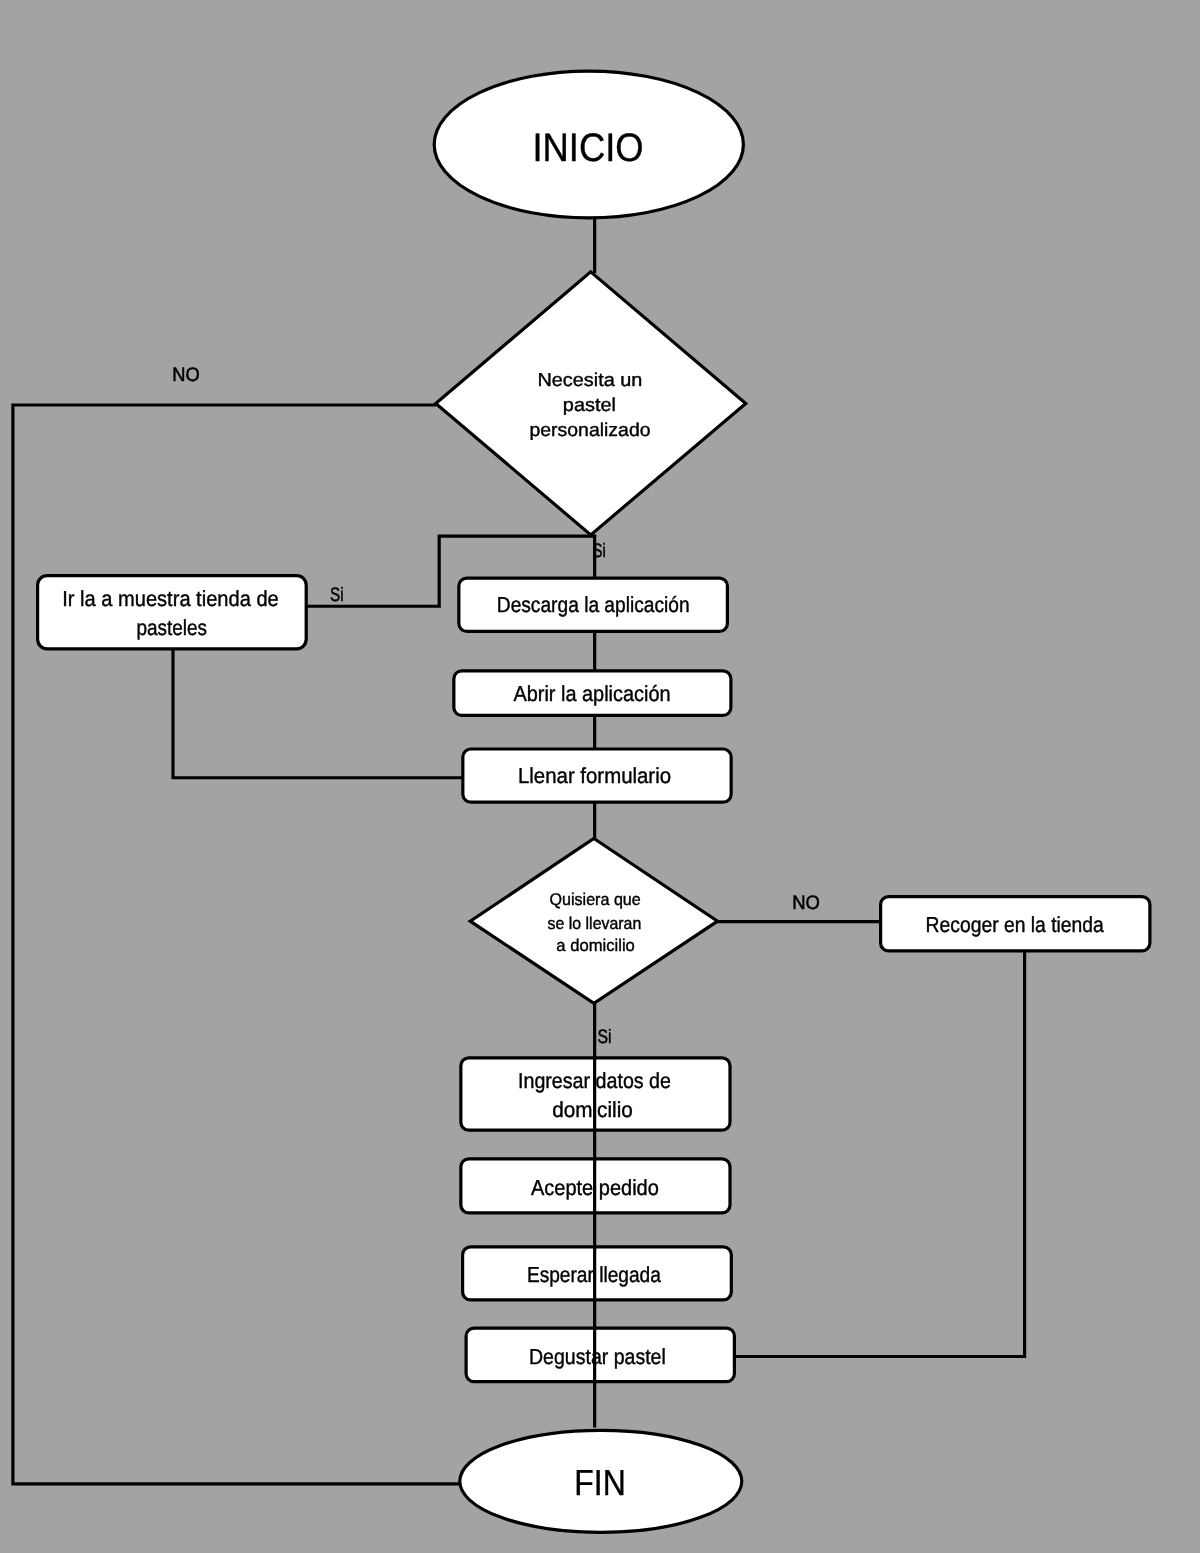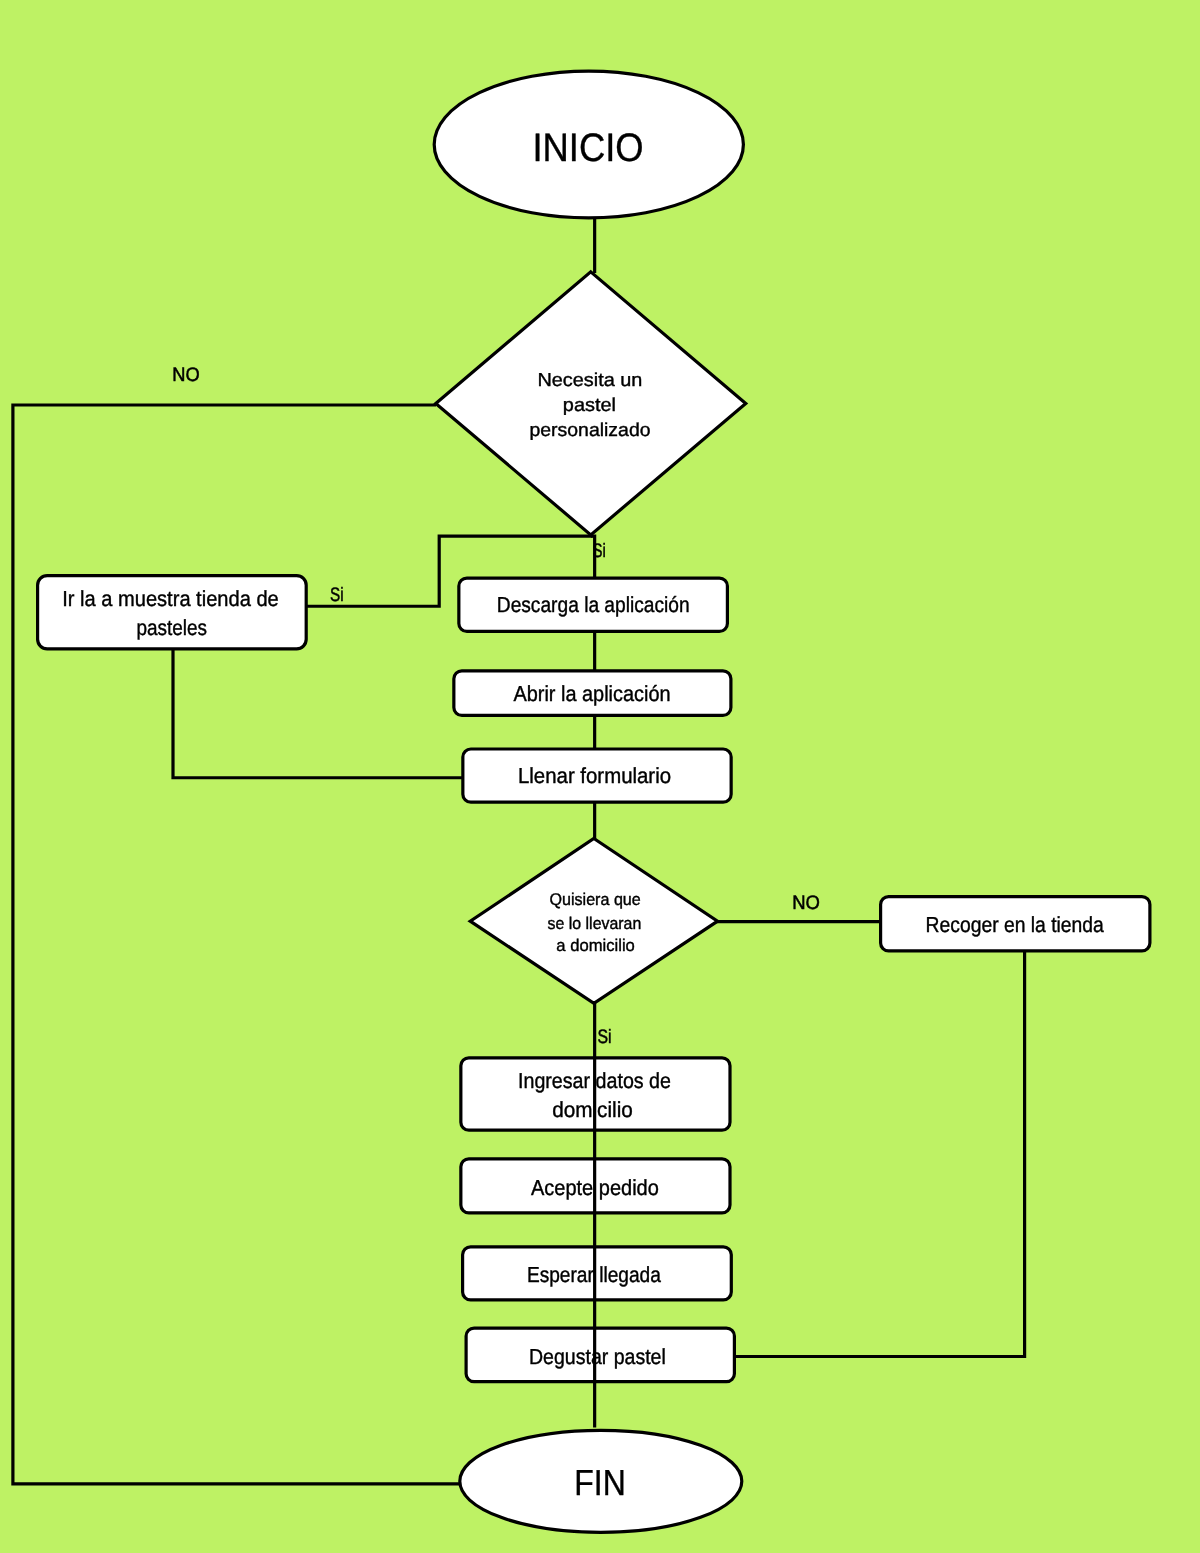--- a/index.html
+++ b/index.html
@@ -5,7 +5,7 @@
 <style>
   html,body{margin:0;padding:0;background:#ffffff;}
   body{width:1200px;height:1553px;overflow:hidden;font-family:"Liberation Sans",sans-serif;}
-  #canvas{position:relative;width:1200px;height:1553px;background:#bef264;}
+  #canvas{position:relative;width:1200px;height:1553px;background:#a3a3a3;}
   svg{display:block;shape-rendering:geometricPrecision;}
   text,tspan{-webkit-font-smoothing:antialiased;-moz-osx-font-smoothing:grayscale;text-rendering:geometricPrecision;}
   svg text{will-change:opacity;}

